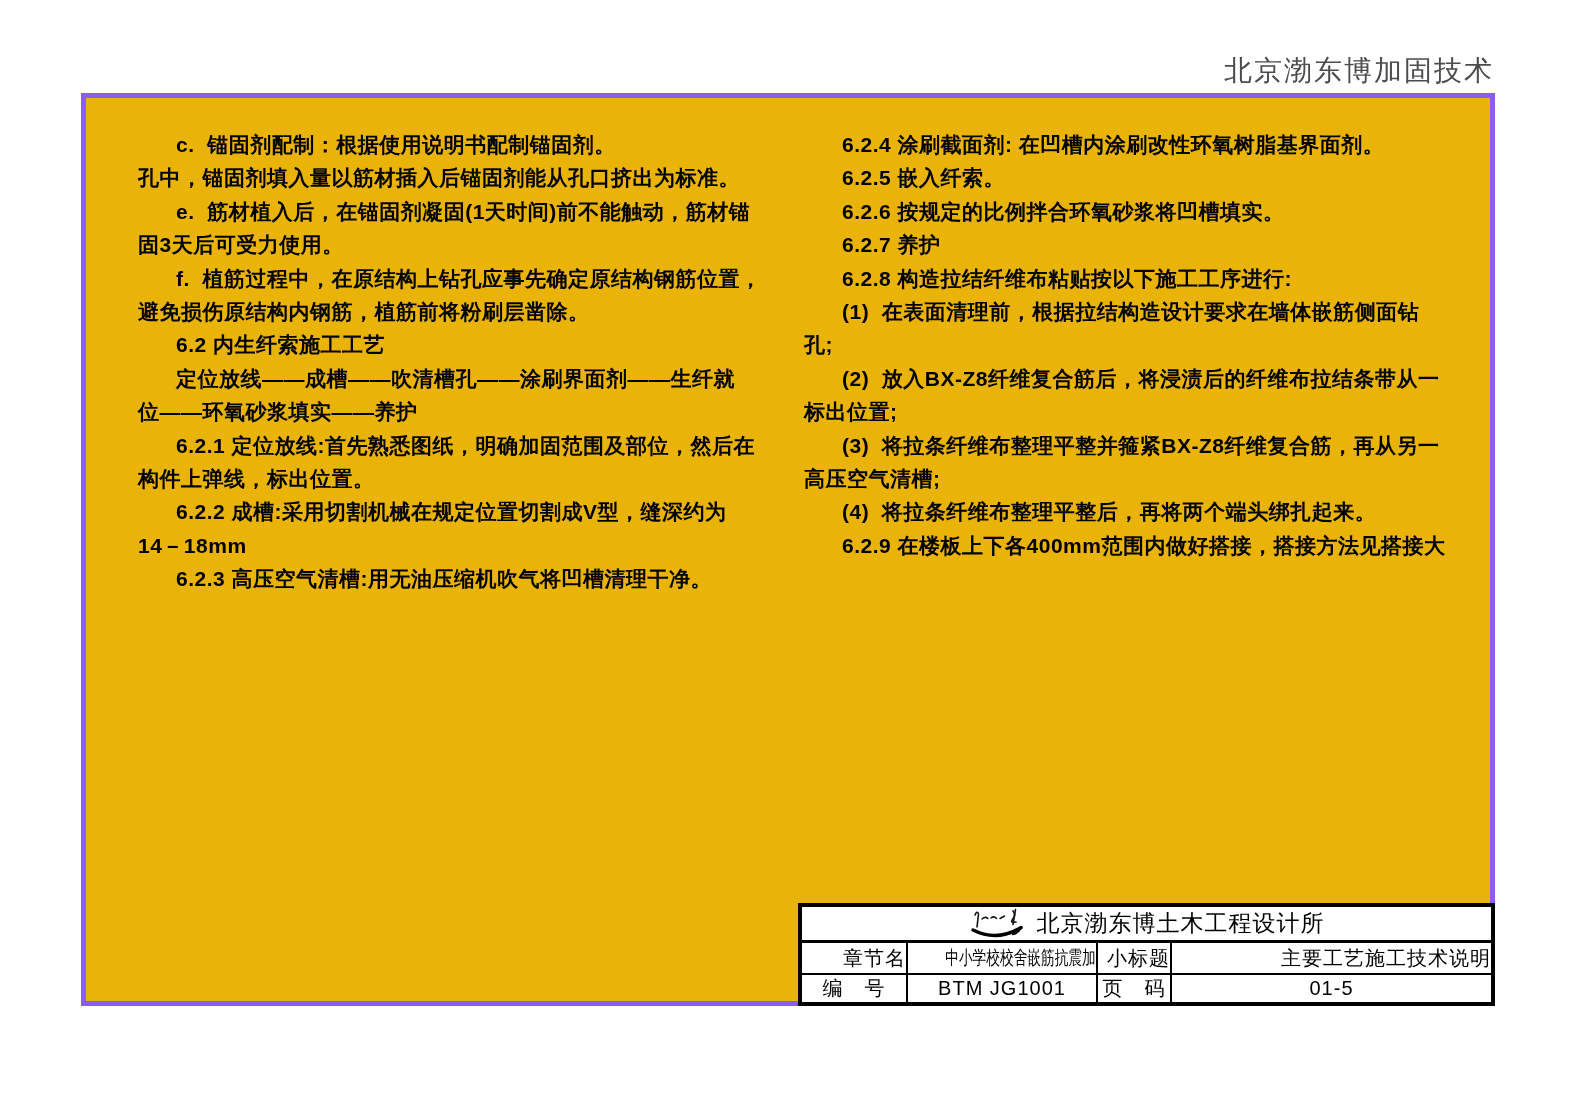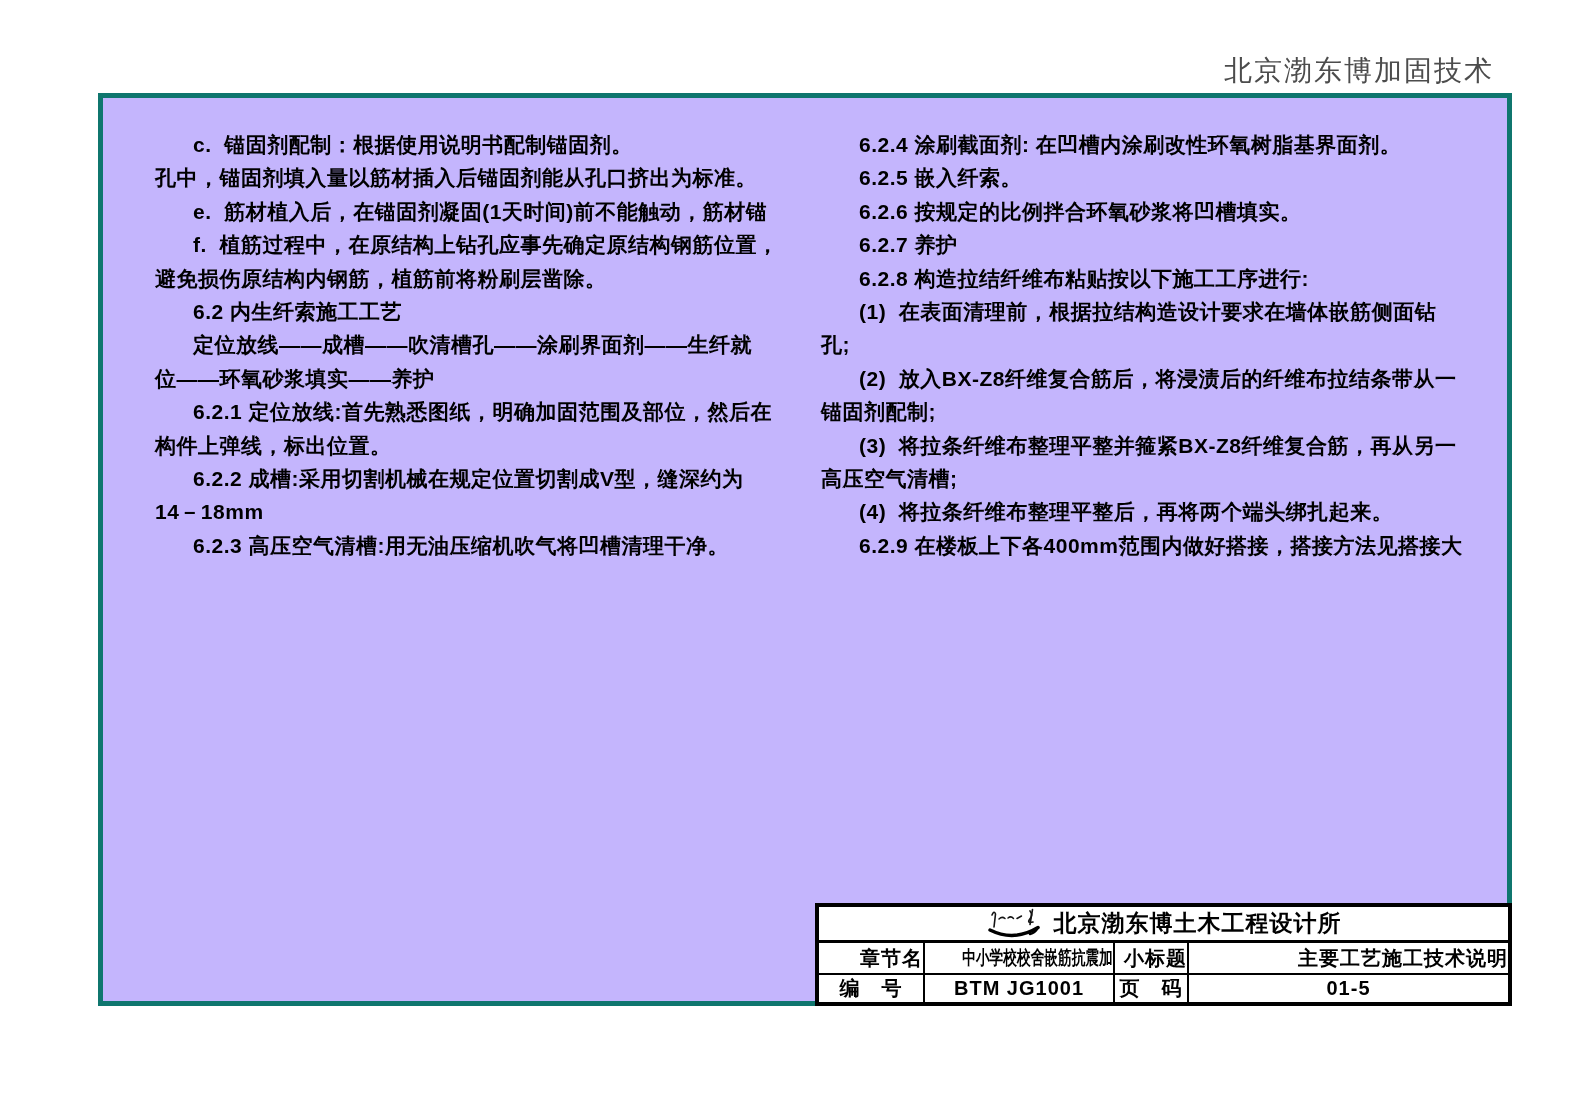--- a/index.html
+++ b/index.html
@@ -34,10 +34,9 @@
     top: 93px;
     width: 1414px;
     height: 913px;
-    border: 5px solid #0f766e;
+    border: 5px solid #8b5cf6;
     box-sizing: border-box;
-    background: #c4b5fd;
-    margin-left: 17px;
+    background: #eab308;
   }
   .text-col {
     position: absolute;

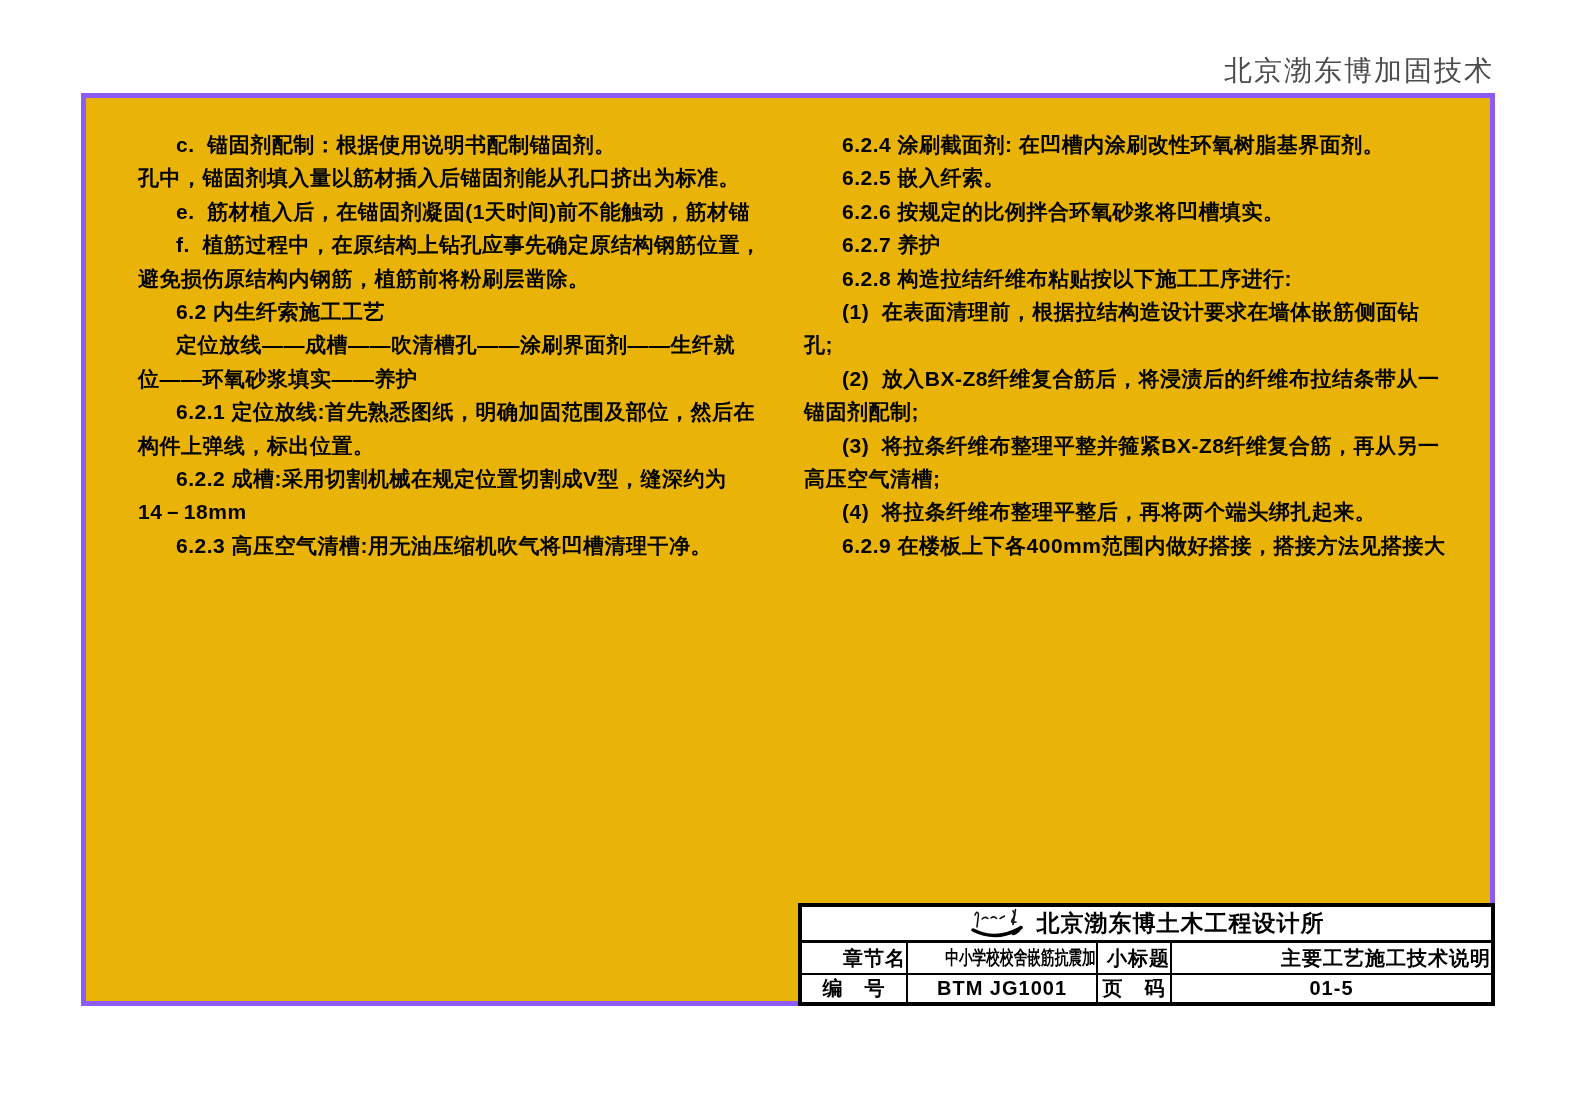--- a/index.html
+++ b/index.html
@@ -114,6 +114,7 @@
         <div class="tline ind">c.  锚固剂配制：根据使用说明书配制锚固剂。</div>
         <div class="tline">孔中，锚固剂填入量以筋材插入后锚固剂能从孔口挤出为标准。</div>
         <div class="tline ind">e.  筋材植入后，在锚固剂凝固(1天时间)前不能触动，筋材锚</div>
+        <div class="tline">固3天后可受力使用。</div>
         <div class="tline ind">f.  植筋过程中，在原结构上钻孔应事先确定原结构钢筋位置，</div>
         <div class="tline">避免损伤原结构内钢筋，植筋前将粉刷层凿除。</div>
         <div class="tline ind">6.2 内生纤索施工工艺</div>

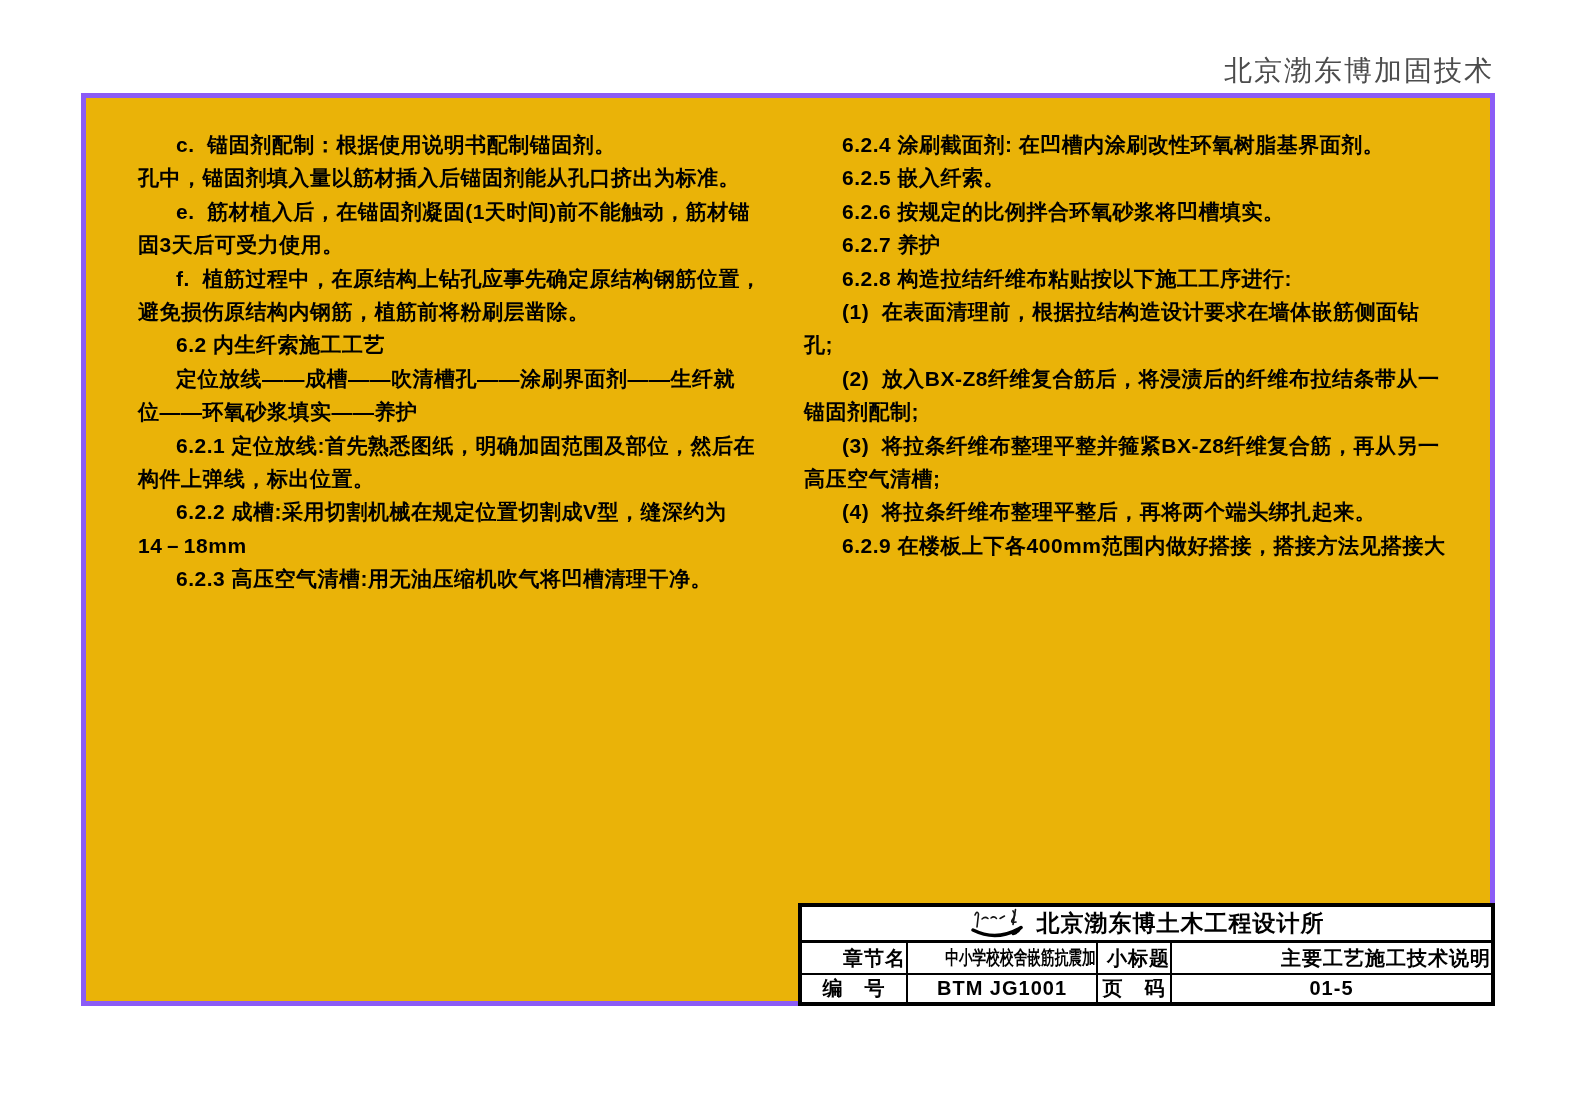--- a/index.html
+++ b/index.html
@@ -136,7 +136,7 @@
         <div class="tline ind">(1)  在表面清理前，根据拉结构造设计要求在墙体嵌筋侧面钻</div>
         <div class="tline">孔;</div>
         <div class="tline ind">(2)  放入BX-Z8纤维复合筋后，将浸渍后的纤维布拉结条带从一</div>
-        <div class="tline">锚固剂配制;</div>
+        <div class="tline">标出位置;</div>
         <div class="tline ind">(3)  将拉条纤维布整理平整并箍紧BX-Z8纤维复合筋，再从另一</div>
         <div class="tline">高压空气清槽;</div>
         <div class="tline ind">(4)  将拉条纤维布整理平整后，再将两个端头绑扎起来。</div>

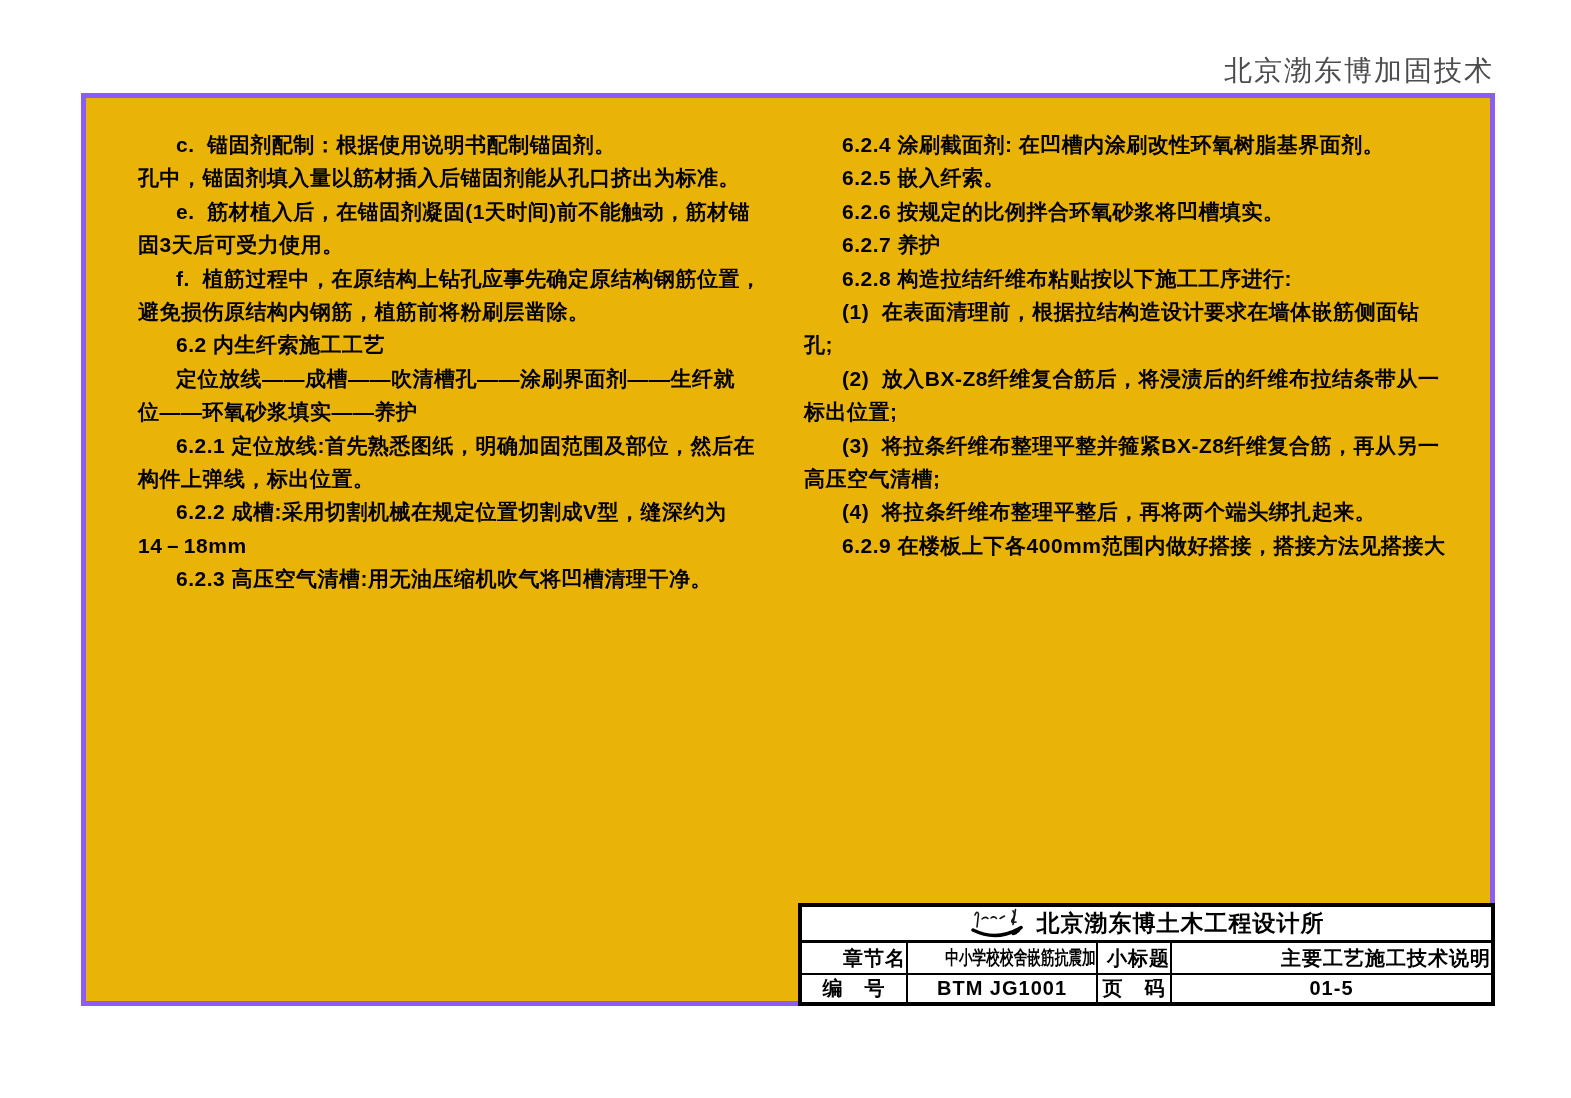--- a/index.html
+++ b/index.html
@@ -68,7 +68,7 @@
     vertical-align: middle;
     padding: 0;
     font-size: 20px;
-    font-weight: 700;
+    font-weight: 400;
     overflow: hidden;
     white-space: nowrap;
   }

